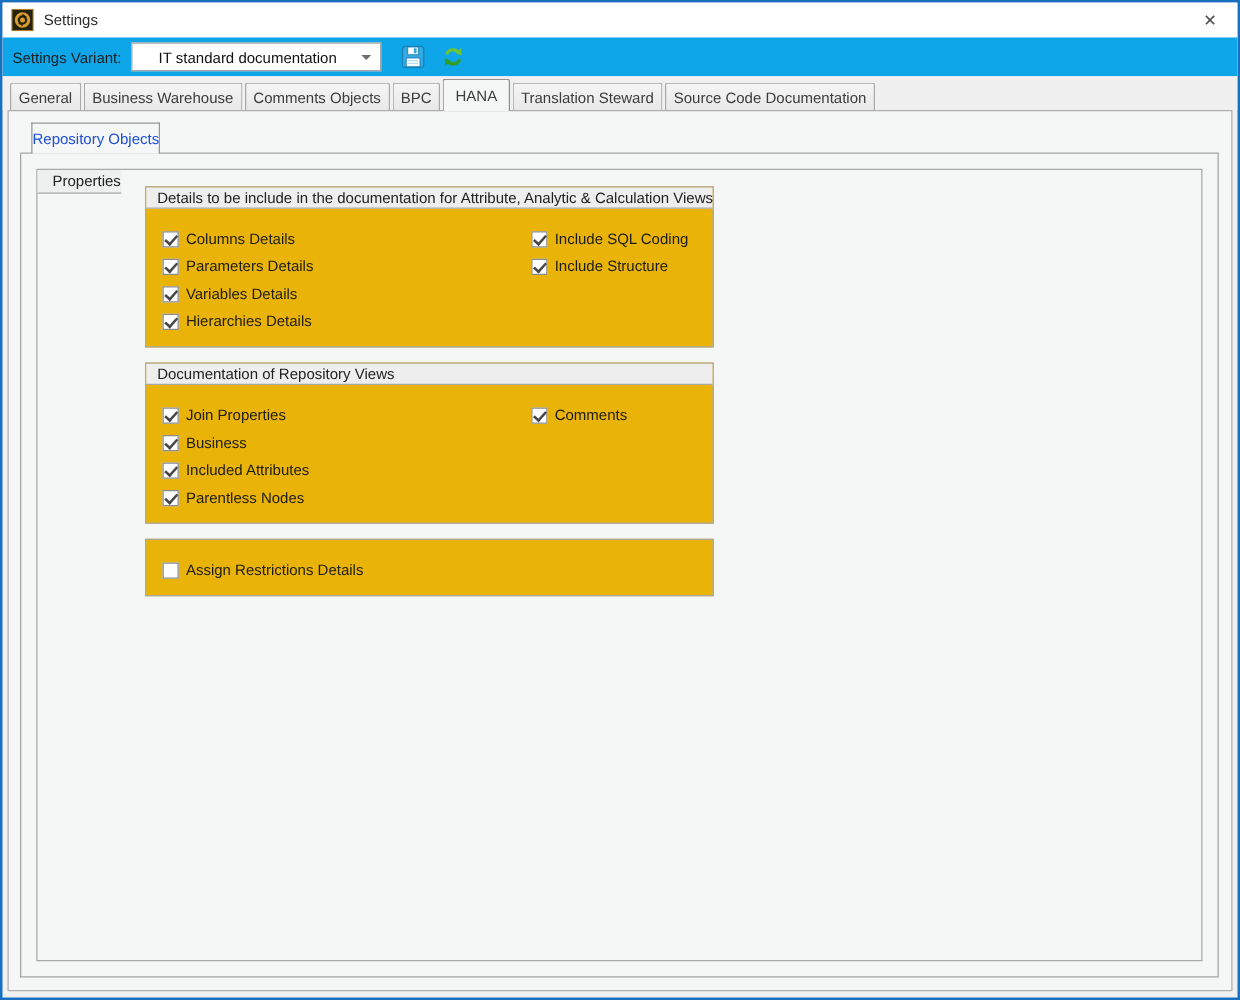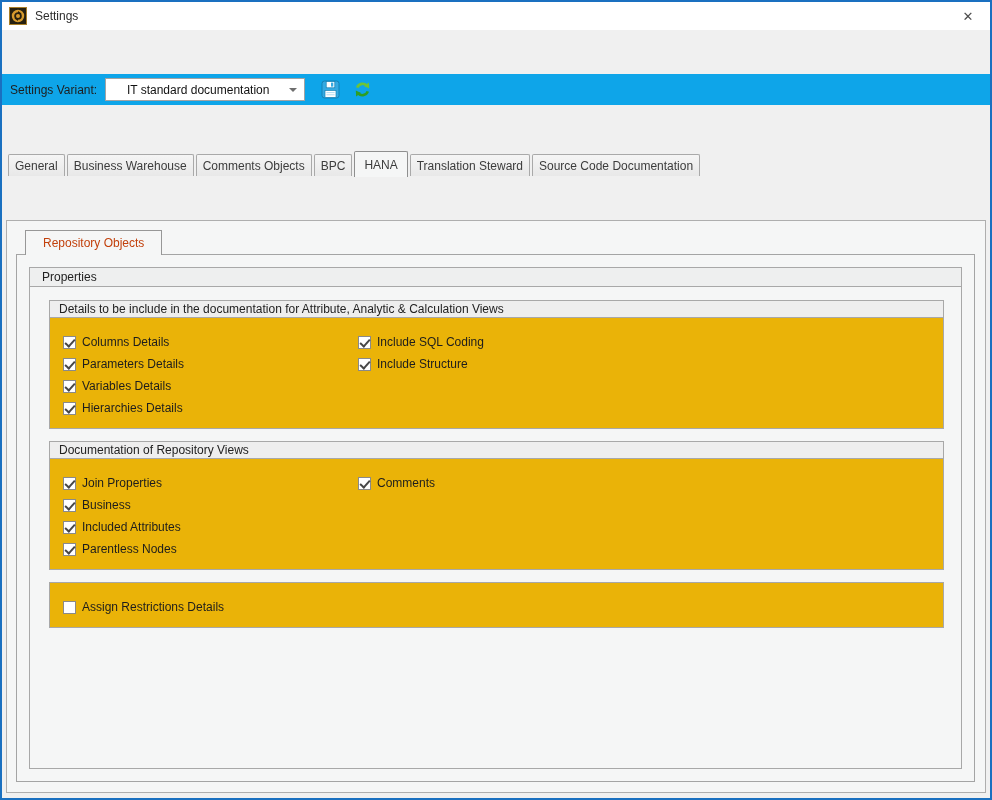--- a/index.html
+++ b/index.html
@@ -8,7 +8,7 @@
     position:relative; width:992px; height:800px;
     border:2px solid #1a70c0; background:#f0f0f0;
     font-family:"Liberation Sans", sans-serif; font-size:12px; color:#2b2b2b;
-    display:flex; flex-direction:column; overflow:hidden;gap:44px;
+    display:flex; flex-direction:column; overflow:hidden;
   }
   
   .titlebar { height:28px; background:#ffffff; display:flex; align-items:center; padding:0 0 0 7px; flex:0 0 auto; }

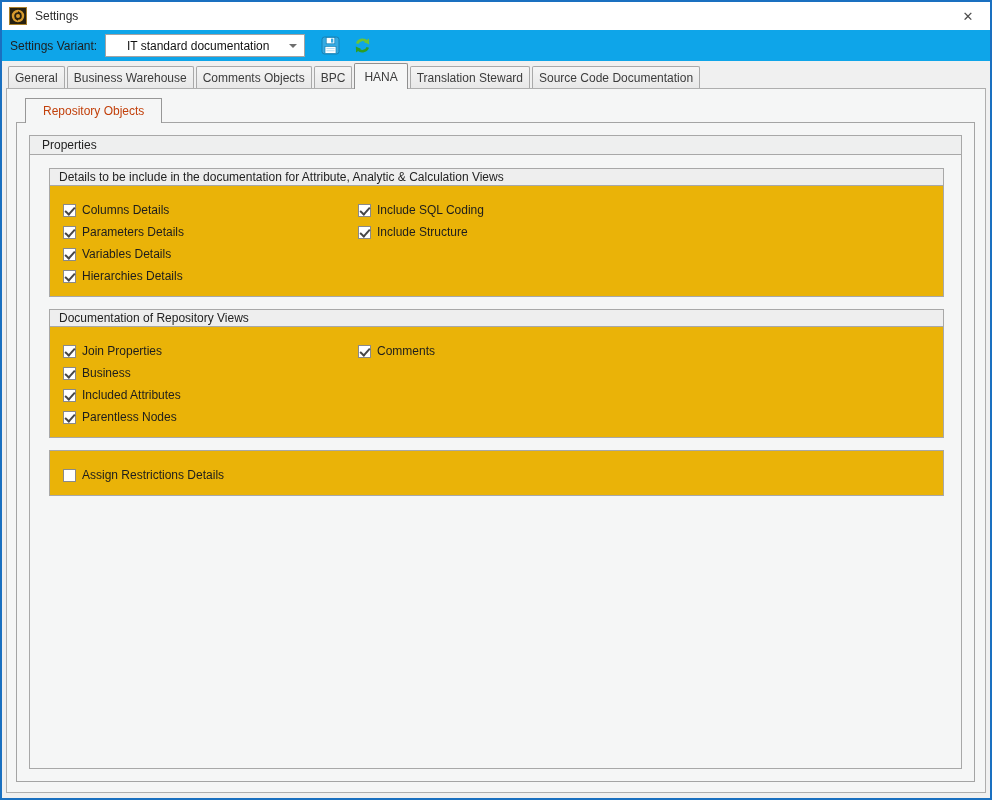--- a/index.html
+++ b/index.html
@@ -38,8 +38,8 @@
   .tabpage { flex:1; margin:0 4px 5px 4px; border:1px solid #aeaeae; background:#f5f6f6;
              position:relative; z-index:1; display:flex; flex-direction:column; }
   .subtab-strip { height:33px; display:flex; align-items:flex-end; padding-left:18px; position:relative; z-index:2; flex:0 0 auto; }
-  .subtab { height:25px; display:flex; align-items:center; padding:0 17px; background:#f5f6f6;
-            border:1px solid #979797; border-bottom:none; margin-bottom:-1px; color:#c2410c; cursor:default; }
+  .subtab { height:25px; display:flex; align-items:center; padding:0 0; background:#f5f6f6;
+            border:1px solid #979797; border-bottom:none; margin-bottom:-1px; color:#1d4ed8; cursor:default; }
   .subpage { flex:1; margin:0 10px 10px 9px; border:1px solid #a4a4a4; background:#f5f6f6;
              position:relative; z-index:1; display:flex; flex-direction:column; }
   

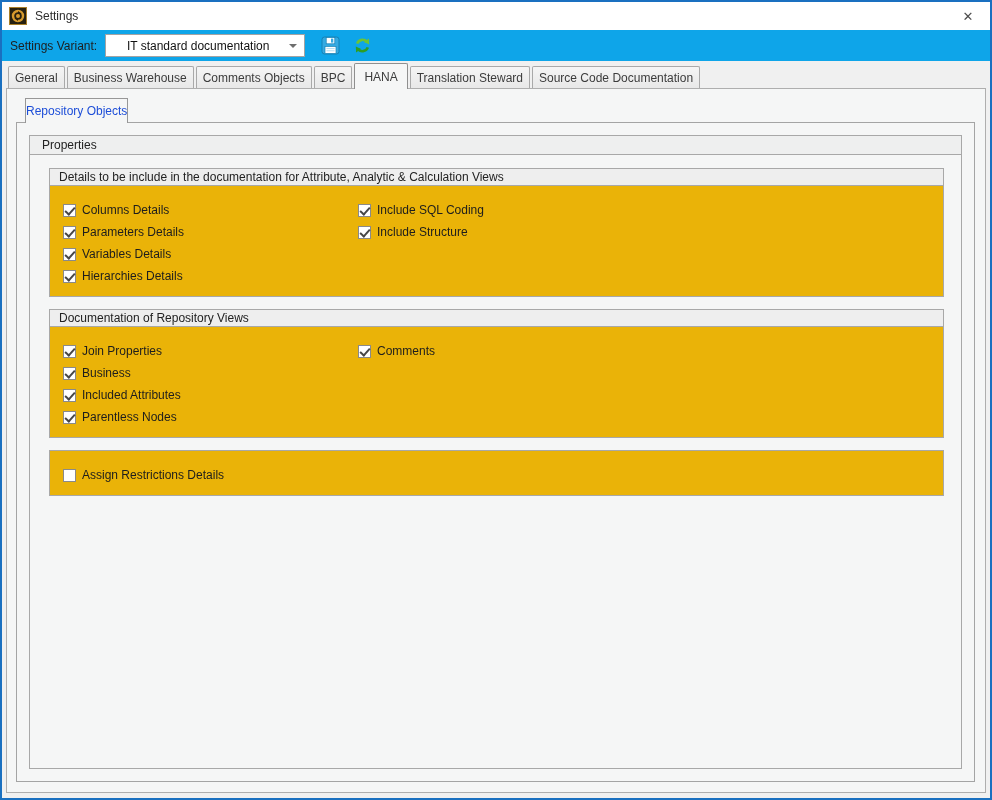--- a/index.html
+++ b/index.html
@@ -43,7 +43,7 @@
   .subpage { flex:1; margin:0 10px 10px 9px; border:1px solid #a4a4a4; background:#f5f6f6;
              position:relative; z-index:1; display:flex; flex-direction:column; }
   
-  .props-group { flex:1; margin:12px; border:1px solid #a8a8a8; display:flex; flex-direction:column; background:#f5f6f6; }
+  .props-group { flex:1; margin:12px; border:1px solid #a8a8a8; display:flex; flex-direction:row; background:#f5f6f6; }
   .props-header { height:19px; background:#eeefef; border-bottom:1px solid #a8a8a8; display:flex; align-items:center;
                   padding-left:12px; color:#222; flex:0 0 auto; }
   .props-body { padding:13px 17px 0 19px; }

